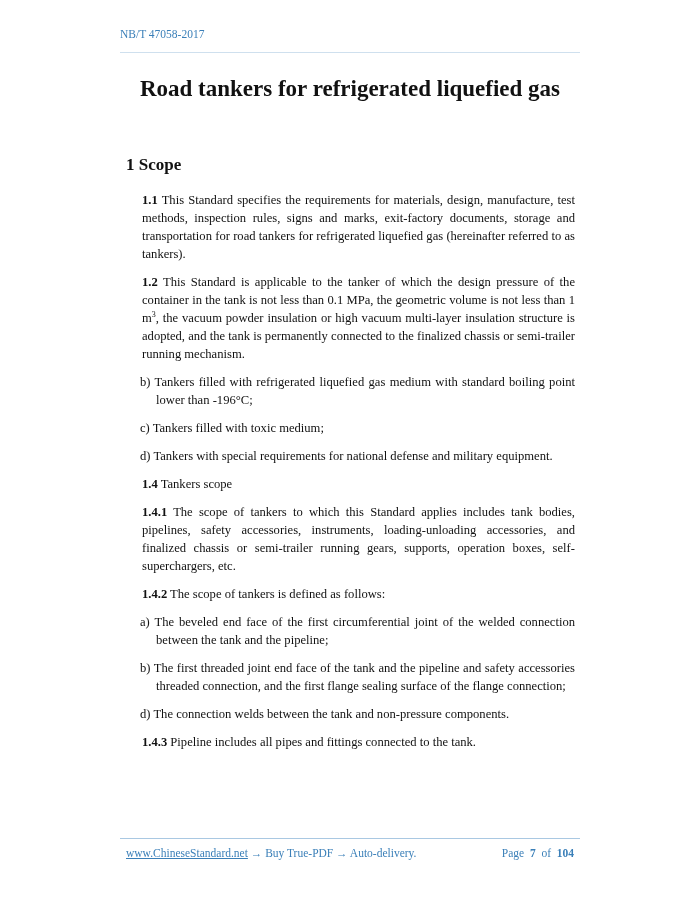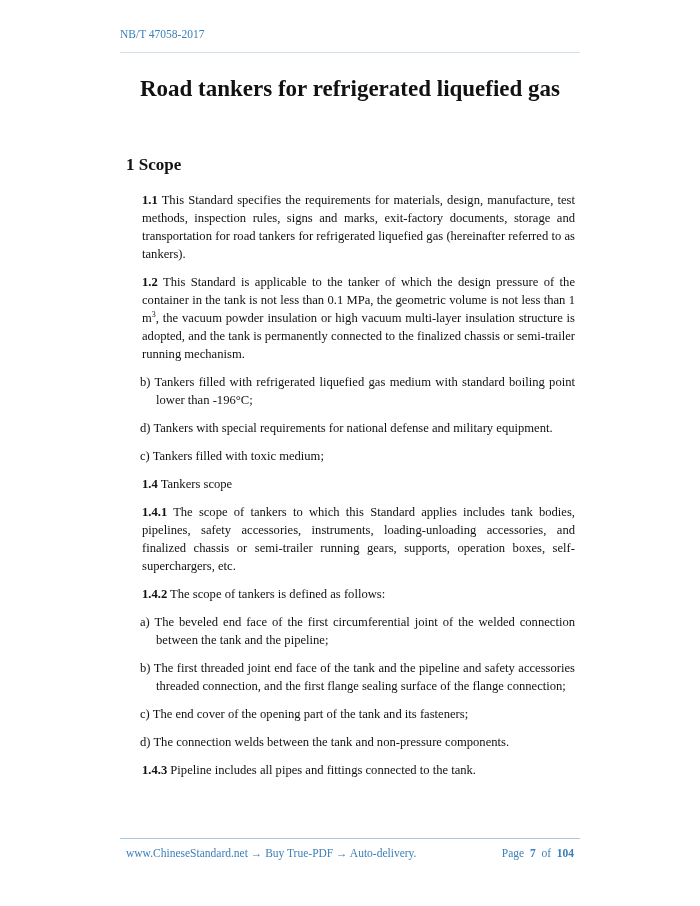--- a/index.html
+++ b/index.html
@@ -38,8 +38,8 @@
   <p><span class="num">1.2</span><span> This Standard is applicable to the tanker of which the design pressure of the container in the tank is not less than 0.1 MPa, the geometric volume is not less than 1 m</span><sup>3</sup><span>, the vacuum powder insulation or high vacuum multi-layer insulation structure is adopted, and the tank is permanently connected to the finalized chassis or semi-trailer running mechanism.</span></p>
 
   <div class="item">b) Tankers filled with refrigerated liquefied gas medium with standard boiling point lower than -196°C;</div>
+  <div class="item">c) Tankers filled with toxic medium;</div>
   <div class="item">d) Tankers with special requirements for national defense and military equipment.</div>
-  <div class="item">c) Tankers filled with toxic medium;</div>
 
   <p><span class="num">1.4</span><span> Tankers scope</span></p>
 

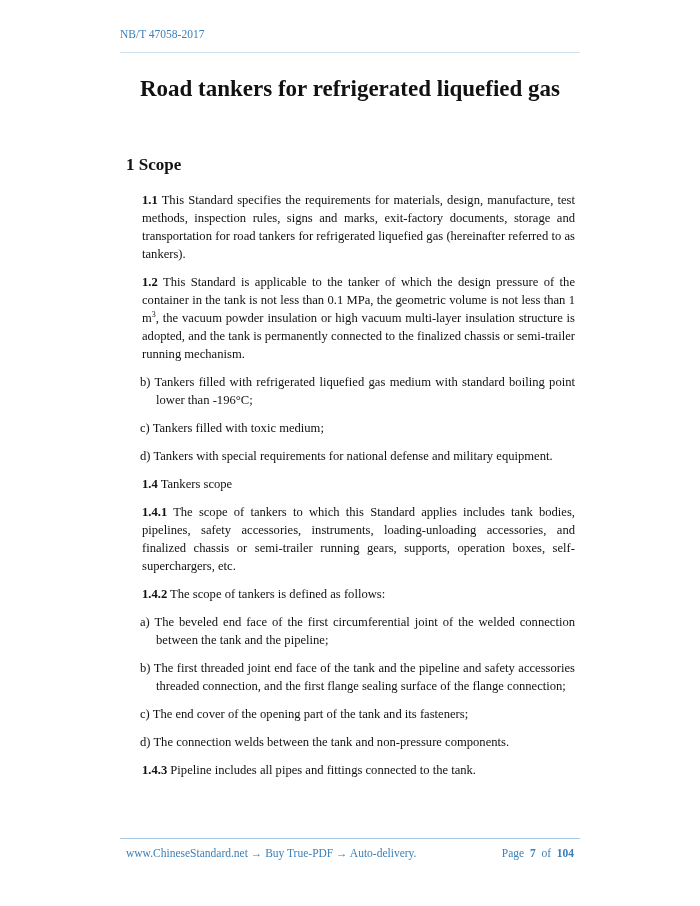--- a/index.html
+++ b/index.html
@@ -48,7 +48,6 @@
   <p><span class="num">1.4.2</span><span> The scope of tankers is defined as follows:</span></p>
   <div class="item">a) The beveled end face of the first circumferential joint of the welded connection between the tank and the pipeline;</div>
   <div class="item">b) The first threaded joint end face of the tank and the pipeline and safety accessories threaded connection, and the first flange sealing surface of the flange connection;</div>
-  <div class="item">c) The end cover of the opening part of the tank and its fasteners;</div>
   <div class="item">d) The connection welds between the tank and non-pressure components.</div>
 
   <p><span class="num">1.4.3</span><span> Pipeline includes all pipes and fittings connected to the tank.</span></p>

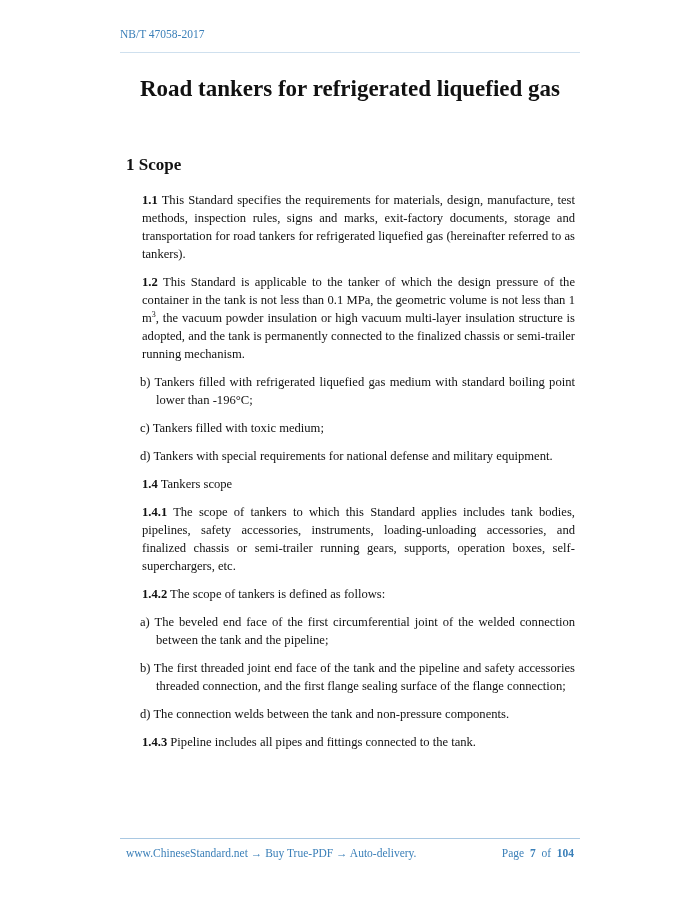--- a/index.html
+++ b/index.html
@@ -18,7 +18,7 @@
   sup { font-size: 8px; line-height: 0; }
   .footer-rule { position: absolute; left: 120px; top: 838px; width: 460px; height: 1px; background: #a9c8e2; }
   .footer { position: absolute; left: 126px; top: 847px; width: 448px; font-size: 11.5px; color: #3a7fb8; }
-  .footer a { color: #3a7fb8; }
+  .footer a { color: #3a7fb8; text-decoration: underline; }
   .footer .right { position: absolute; right: 0; top: 0; }
   .footer .b { font-weight: bold; }
 </style>

